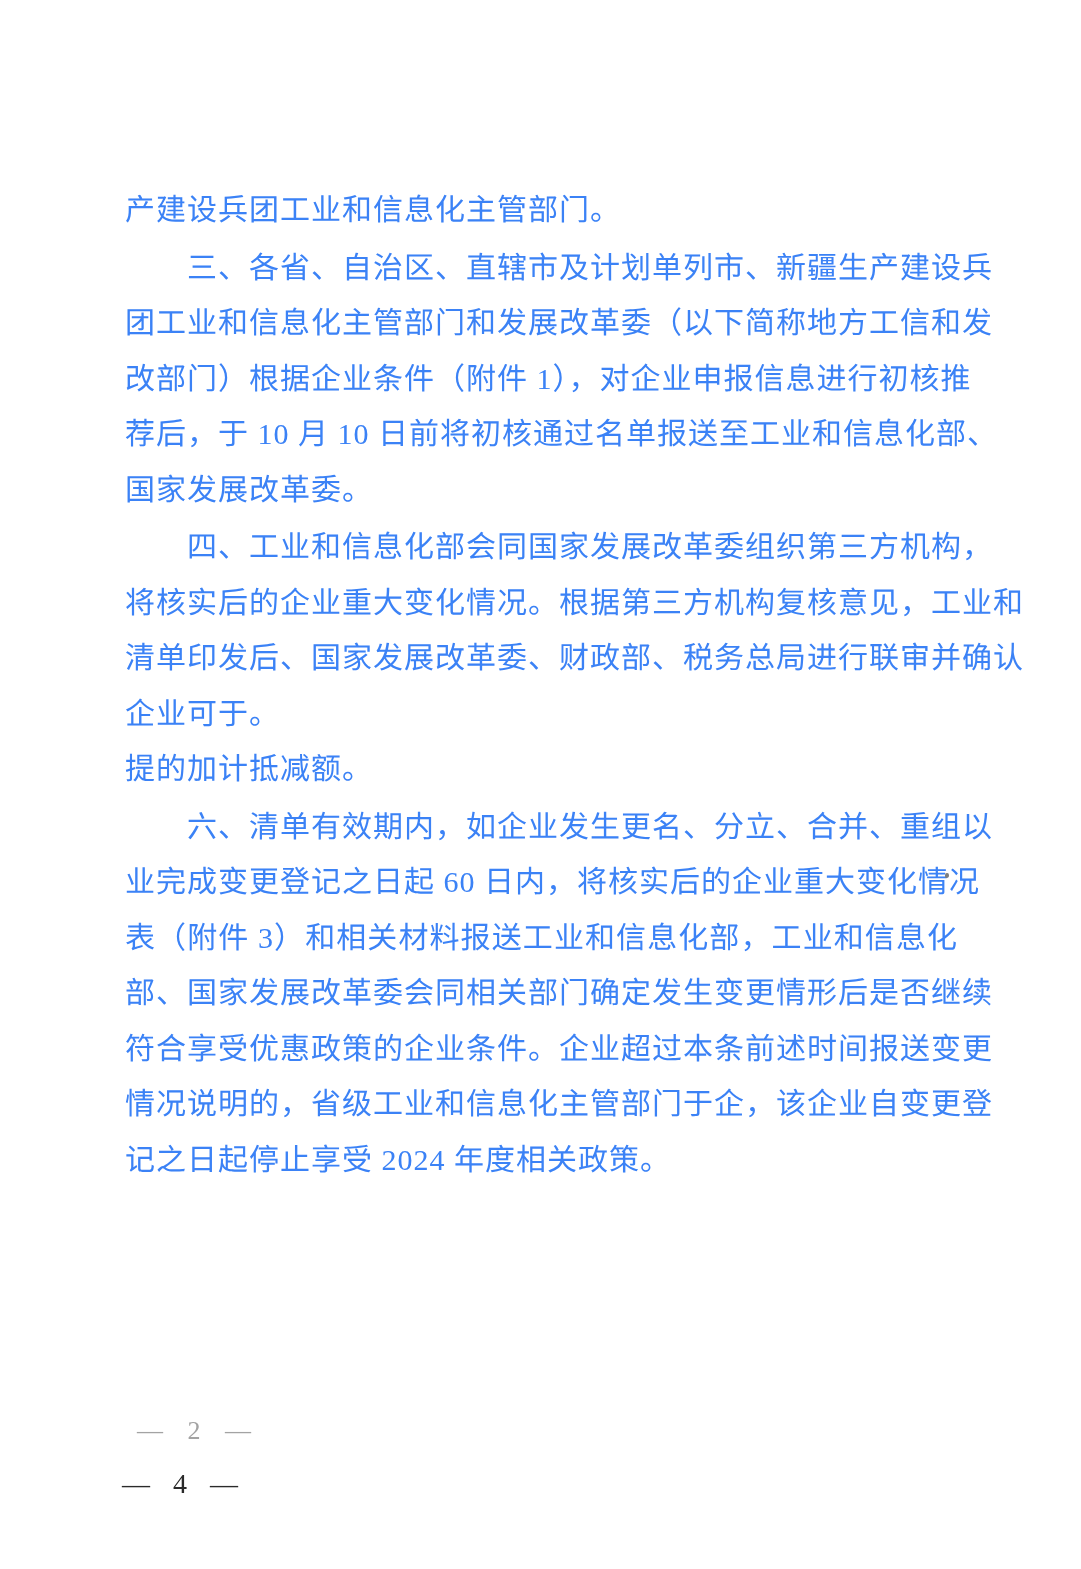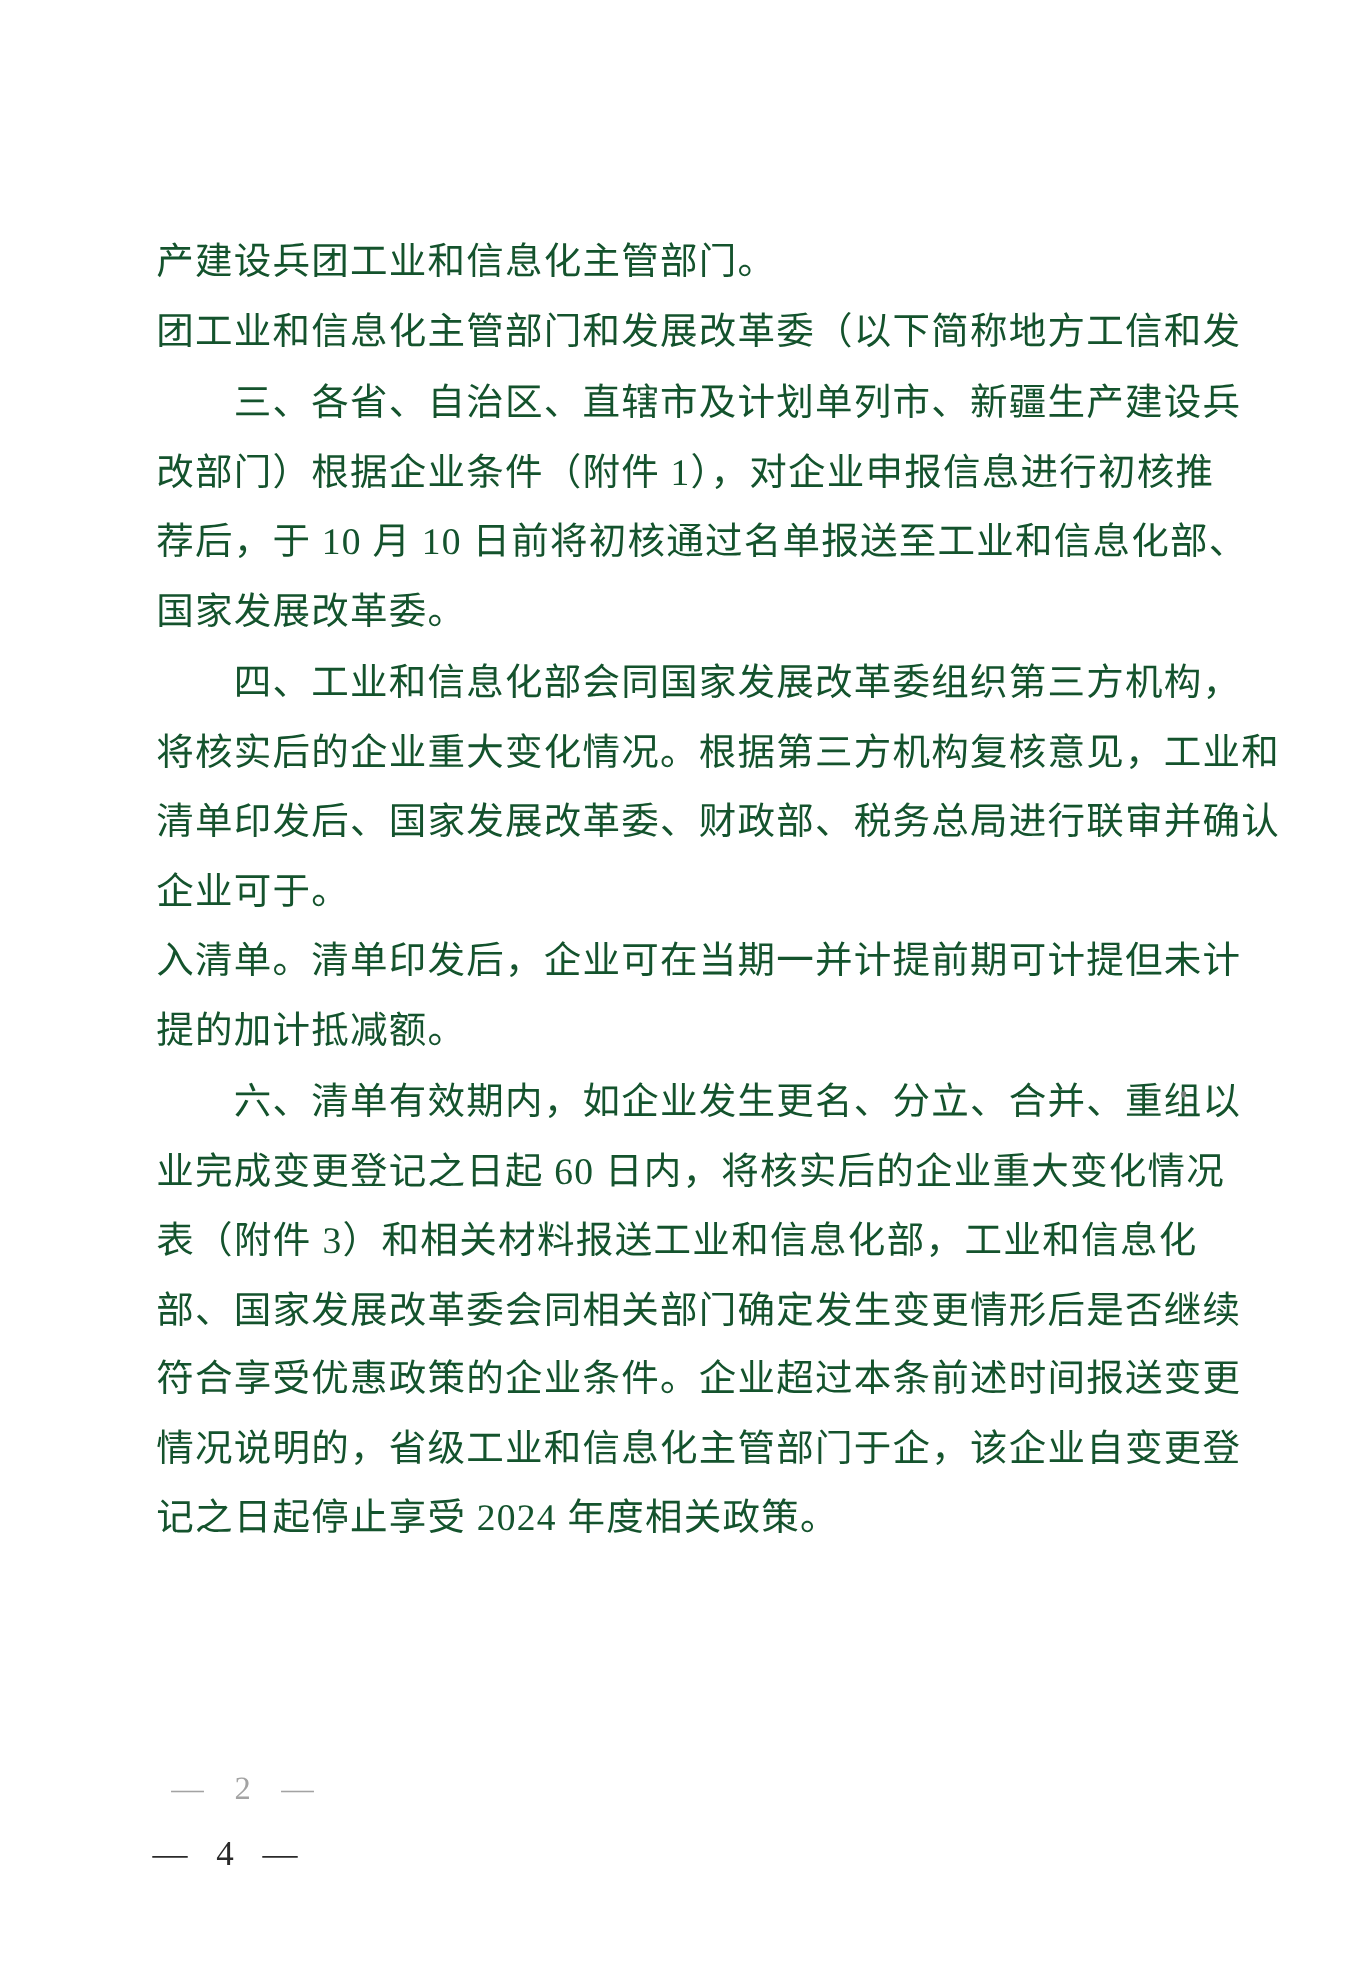--- a/index.html
+++ b/index.html
@@ -32,7 +32,7 @@
     text-align: justify;
     text-align-last: justify;
     text-justify: inter-character;
-    color: #14532d;
+    color: #3b82f6;
   }
   
   .line.e {

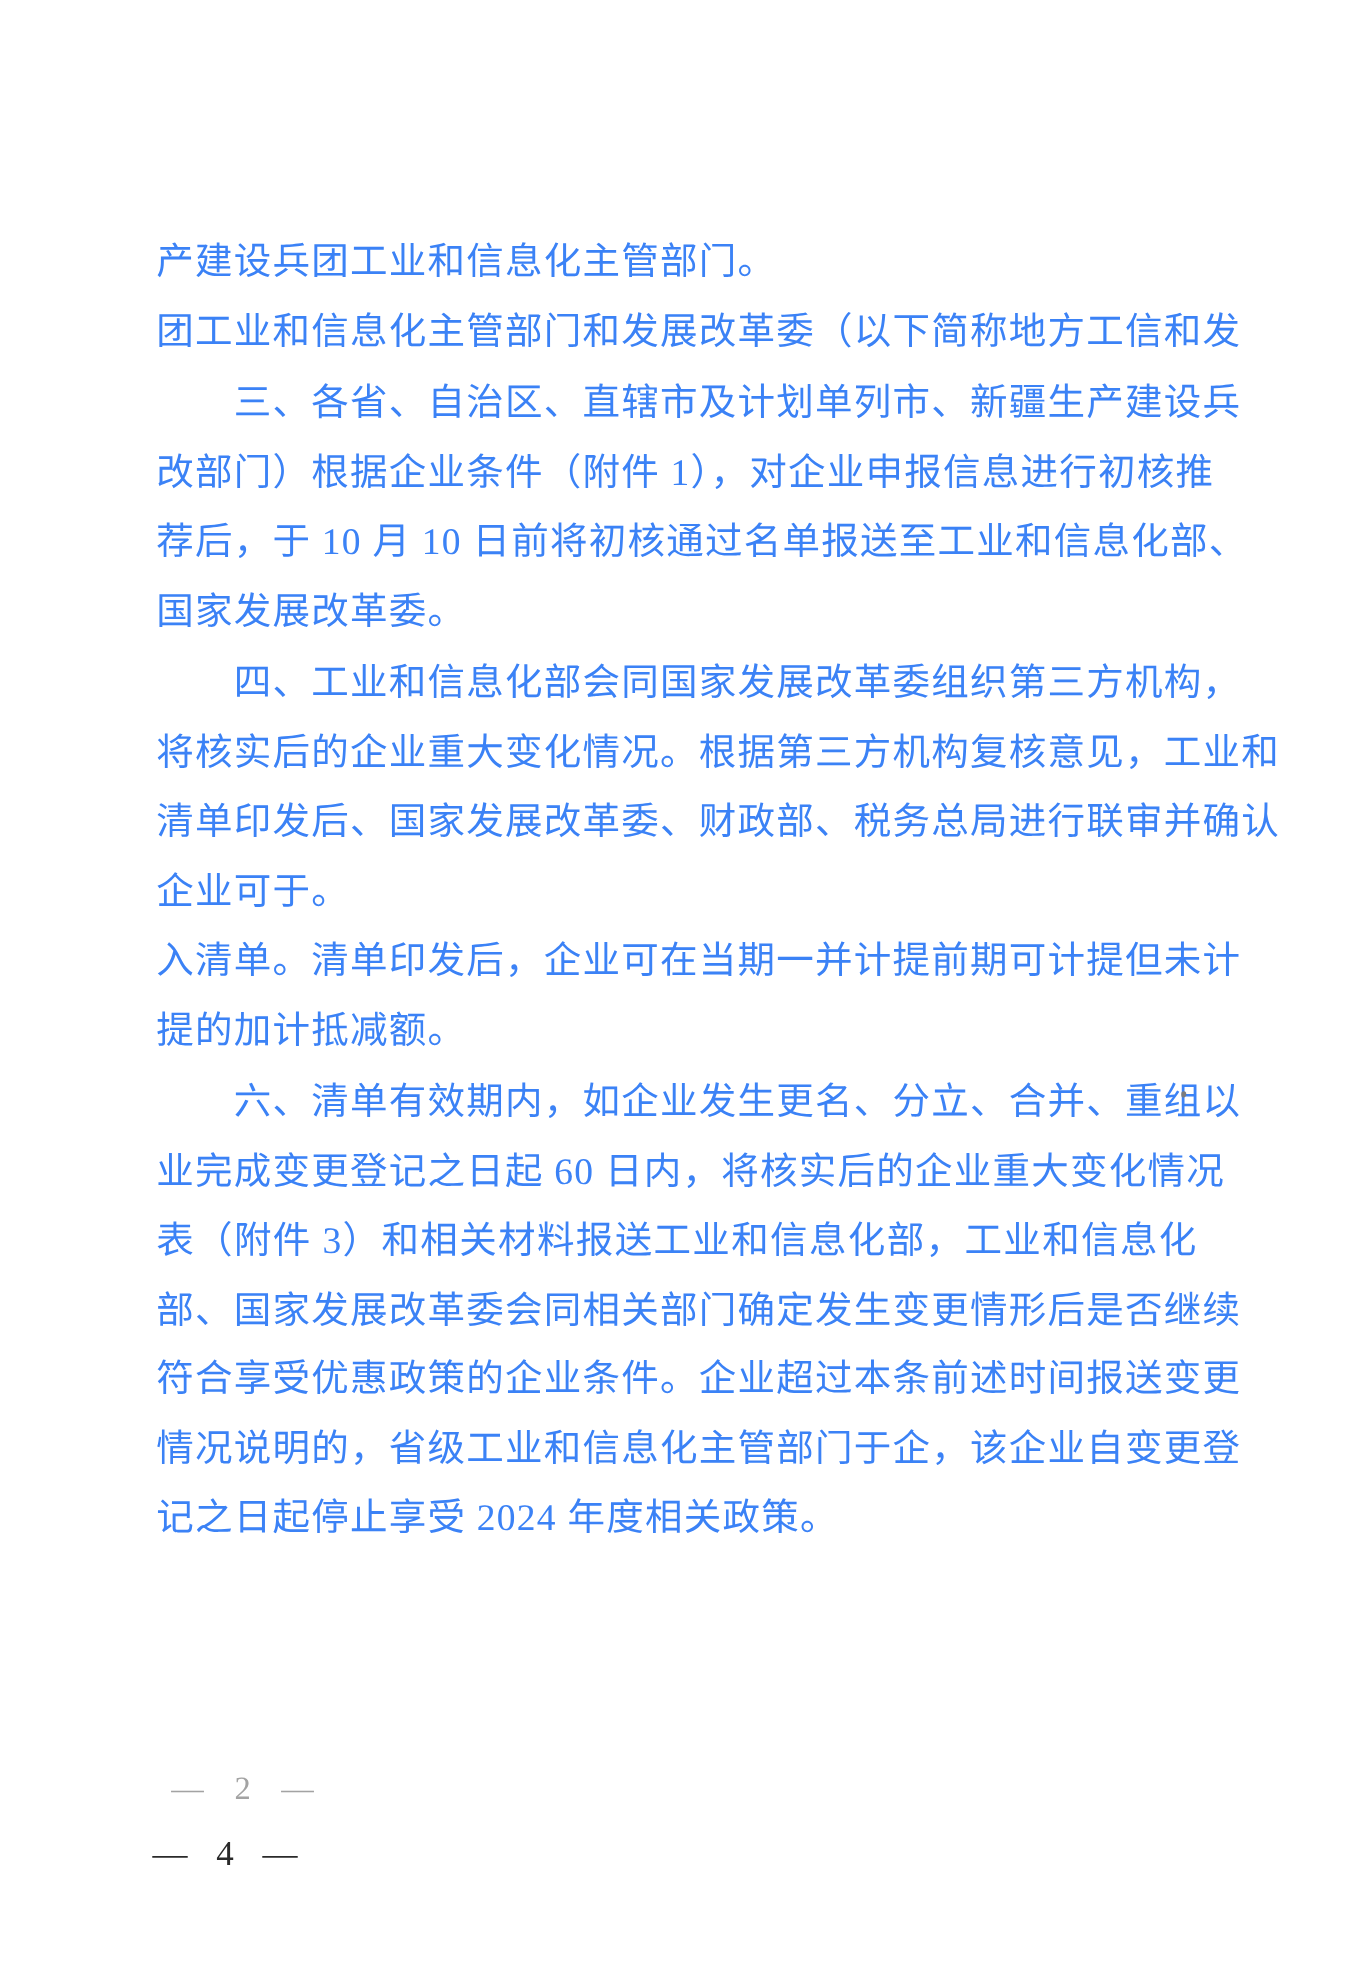--- a/index.html
+++ b/index.html
@@ -81,8 +81,8 @@
 
   <div class="doc">
     <div class="line e">产建设兵团工业和信息化主管部门。</div>
+    <div class="line j i">三、各省、自治区、直辖市及计划单列市、新疆生产建设兵</div>
     <div class="line j">团工业和信息化主管部门和发展改革委（以下简称地方工信和发</div>
-    <div class="line j i">三、各省、自治区、直辖市及计划单列市、新疆生产建设兵</div>
     <div class="line j">改部门）根据企业条件（附件 1），对企业申报信息进行初核推</div>
     <div class="line j">荐后，于 10 月 10 日前将初核通过名单报送至工业和信息化部、</div>
     <div class="line e">国家发展改革委。</div>

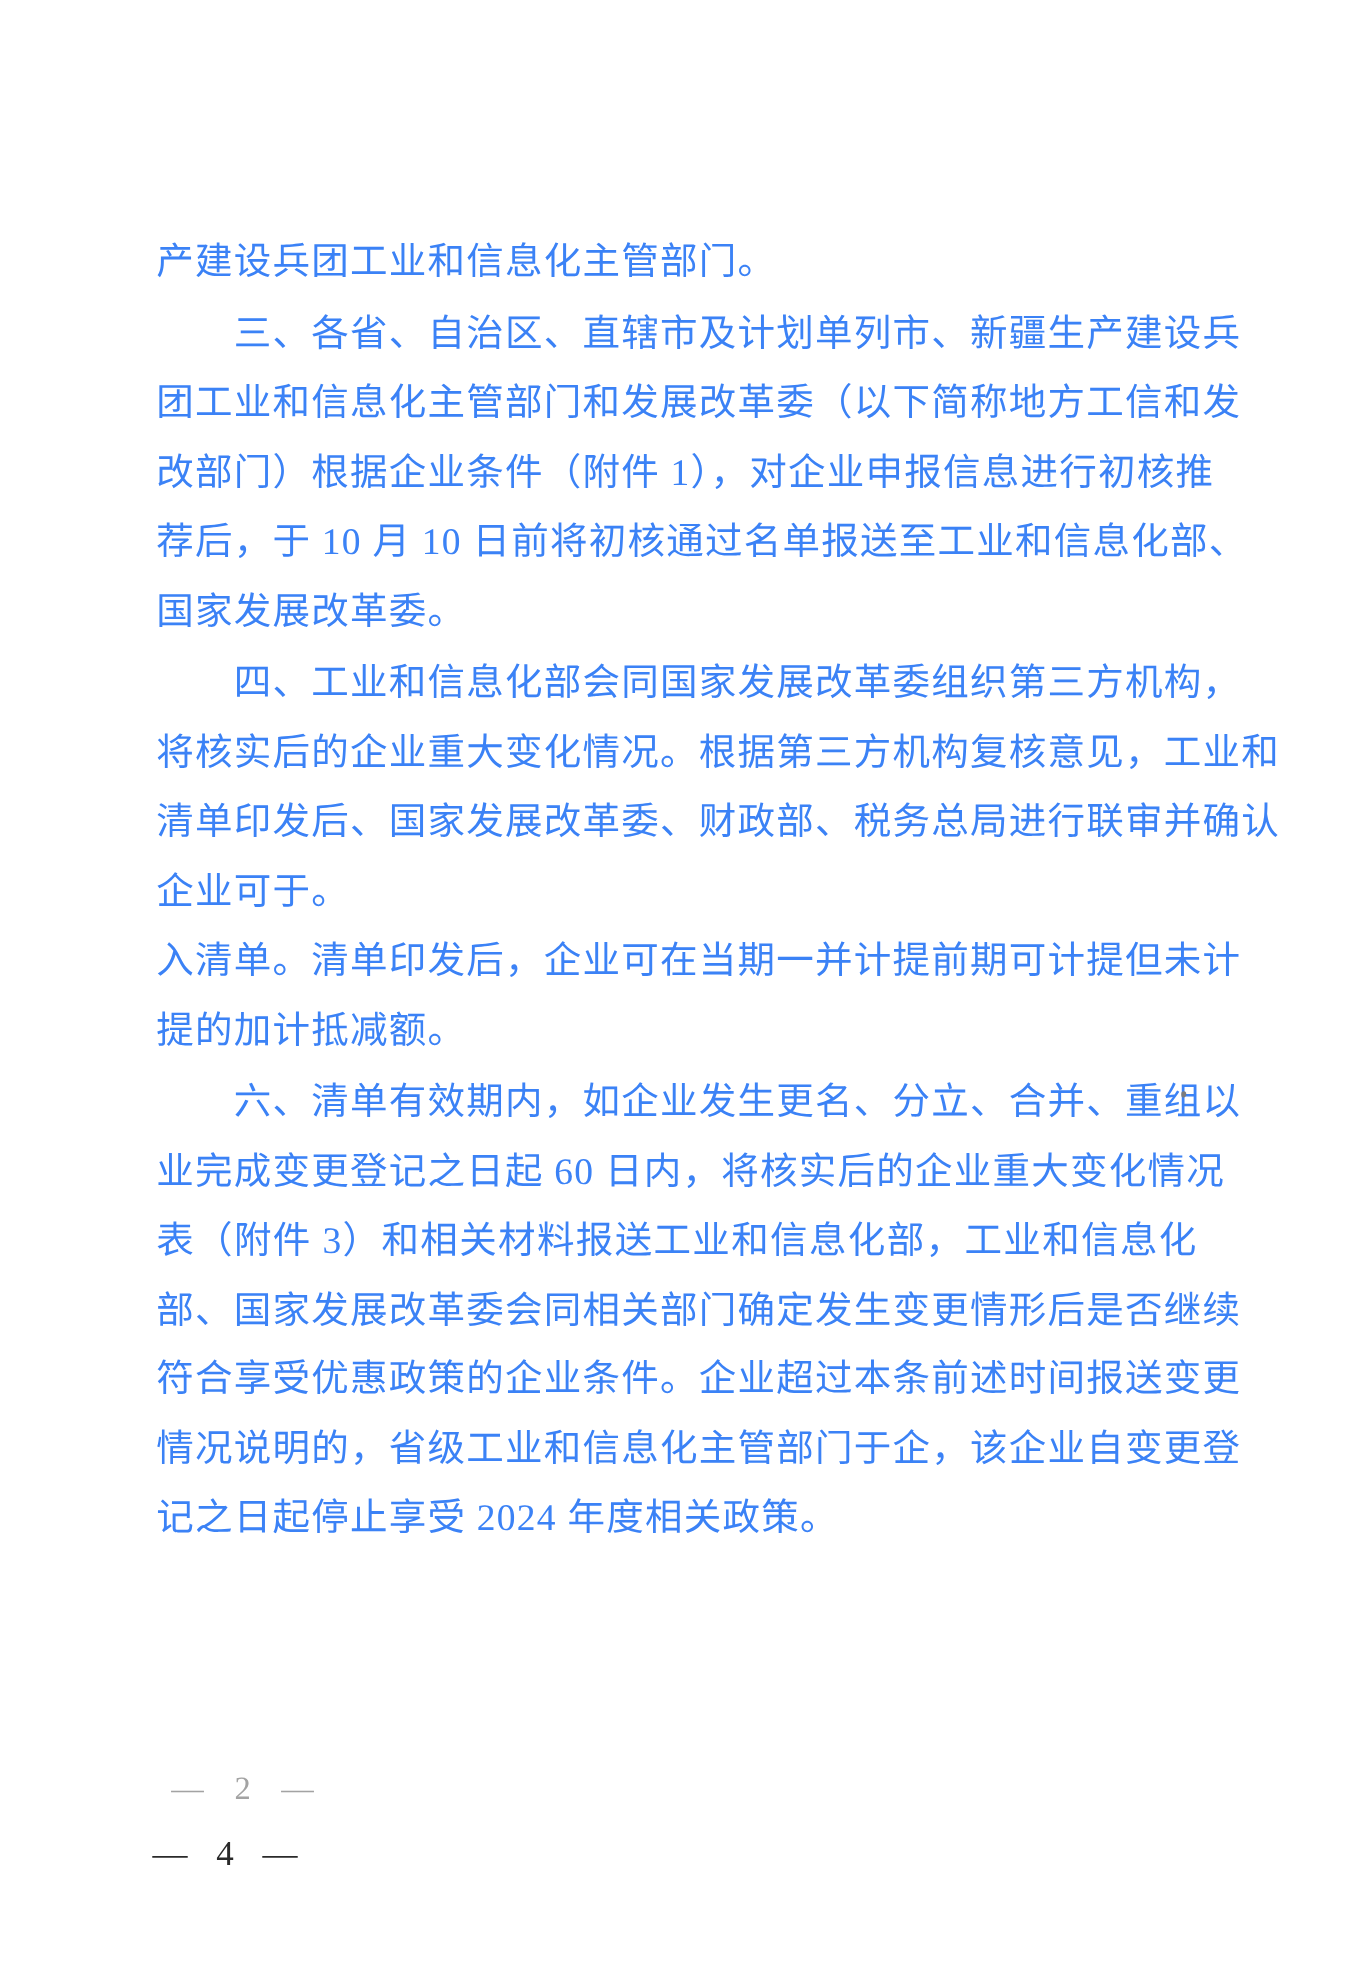--- a/index.html
+++ b/index.html
@@ -90,7 +90,6 @@
     <div class="line j">将核实后的企业重大变化情况。根据第三方机构复核意见，工业和</div>
     <div class="line j">清单印发后、国家发展改革委、财政部、税务总局进行联审并确认</div>
     <div class="line e">企业可于。</div>
-    <div class="line j">入清单。清单印发后，企业可在当期一并计提前期可计提但未计</div>
     <div class="line e">提的加计抵减额。</div>
     <div class="line j i">六、清单有效期内，如企业发生更名、分立、合并、重组以</div>
     <div class="line j">业完成变更登记之日起 60 日内，将核实后的企业重大变化情况</div>

